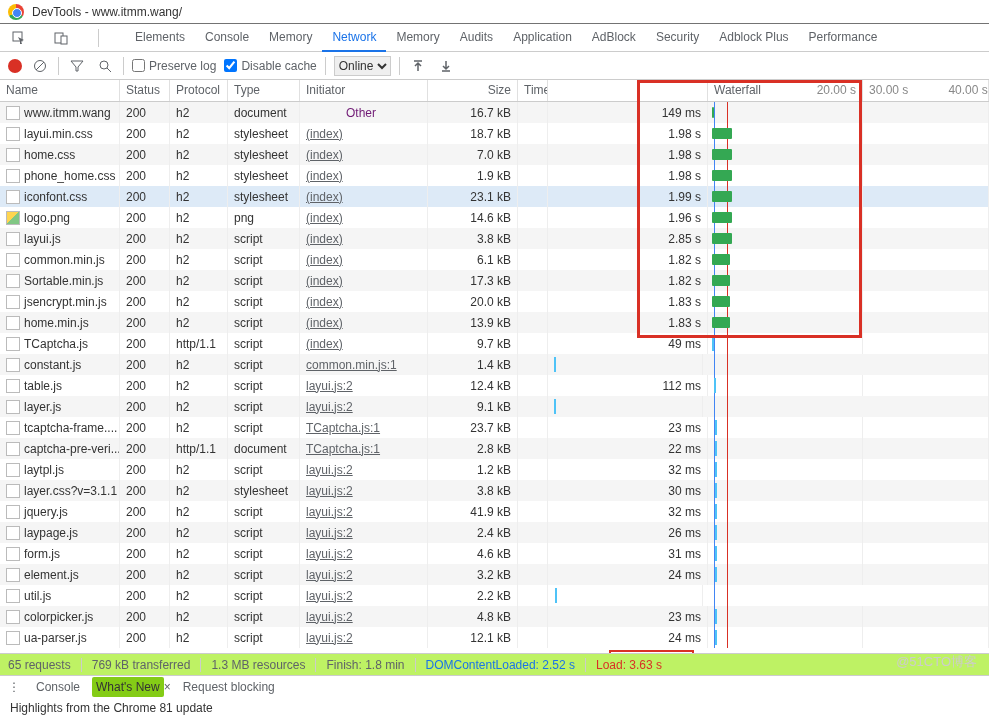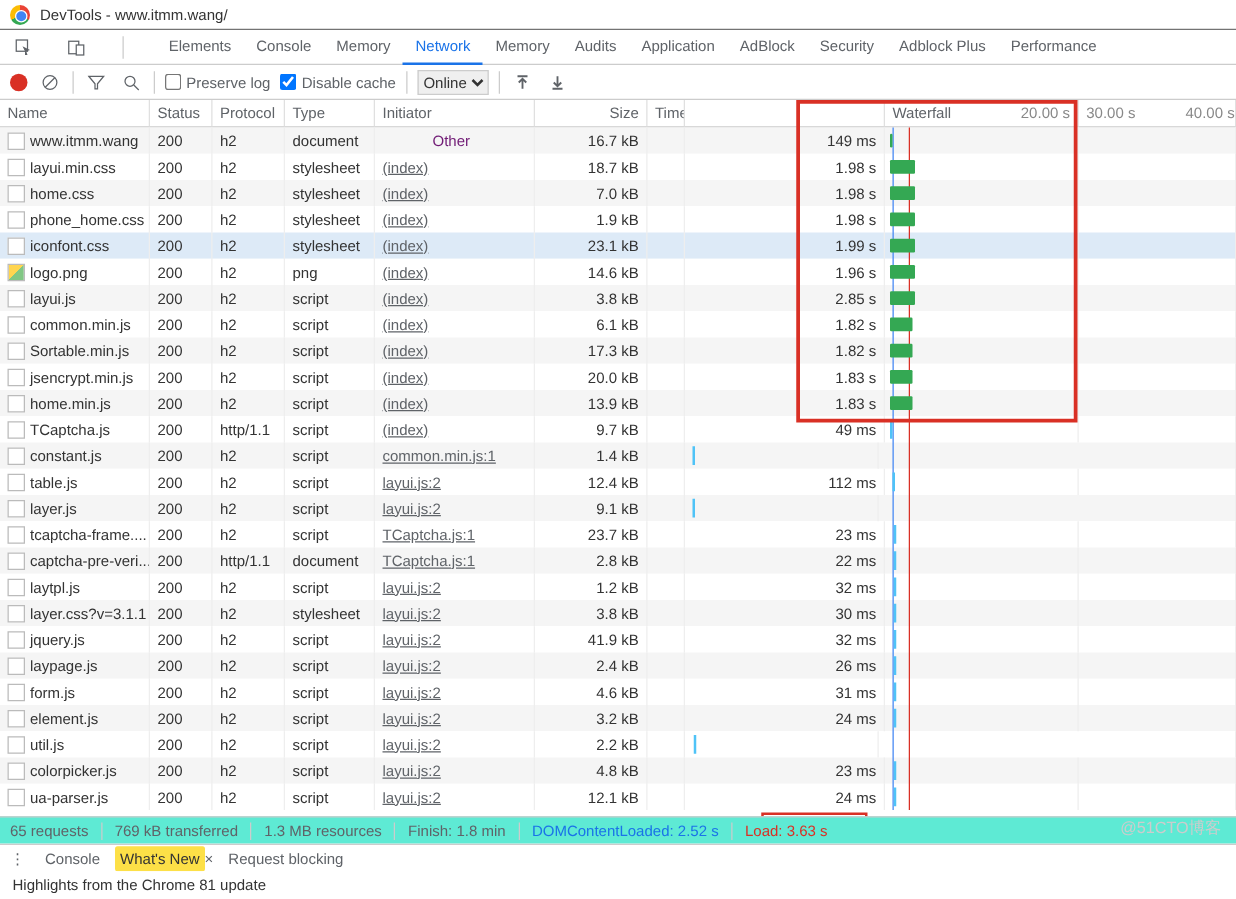--- a/index.html
+++ b/index.html
@@ -40,7 +40,7 @@
 .hi-box2{position:absolute;border:2px solid #d93025;pointer-events:none;}
 .vline-blue{position:absolute;top:0;bottom:0;width:1px;background:#4285f4;}
 .vline-red{position:absolute;top:0;bottom:0;width:1px;background:#d93025;}
-.statusbar{position:absolute;left:0;right:0;height:22px;border-top:1px solid #ccc;display:flex;align-items:center;padding:0 8px;gap:4px;color:#5f6368;bottom:44px;background:#5eead4;}
+.statusbar{position:absolute;left:0;right:0;height:22px;border-top:1px solid #ccc;display:flex;align-items:center;padding:0 8px;gap:4px;color:#5f6368;bottom:44px;background:#bef264;}
 .statusbar .sep{width:1px;height:14px;background:#ccc;margin:0 6px;}
 .statusbar .dcl{color:#1a73e8;}
 .statusbar .load{color:#d93025;}

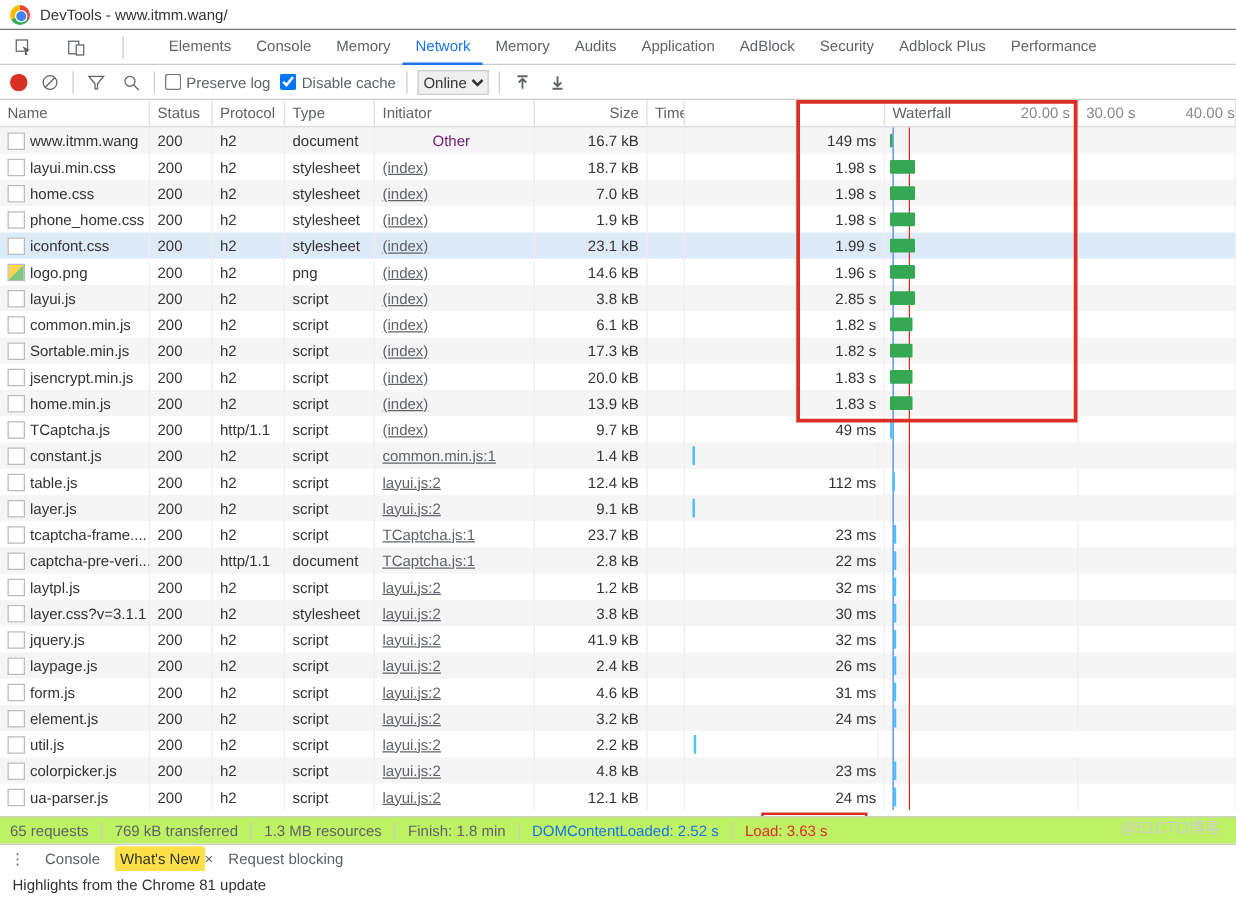--- a/index.html
+++ b/index.html
@@ -47,7 +47,7 @@
 .drawer-tabs{position:absolute;left:0;right:0;bottom:22px;height:22px;display:flex;align-items:center;border-top:1px solid #ccc;padding:0 8px;gap:12px;background:#fff;}
 .drawer-tabs .dots{color:#5f6368;cursor:pointer;}
 .drawer-tabs .dtab{color:#5f6368;padding:3px 4px;cursor:pointer;}
-.drawer-tabs .dtab.active{background:#fde047;border-radius:2px;color:#333;}
+.drawer-tabs .dtab.active{background:#84cc16;border-radius:2px;color:#333;}
 .drawer-tabs .close-x{color:#5f6368;cursor:pointer;margin-left:-8px;}
 .footer{position:absolute;left:0;right:0;bottom:0;height:22px;display:flex;align-items:center;padding:0 10px;color:#333;background:#fff;}
 .watermark{position:absolute;right:12px;bottom:48px;color:#ccc;font-size:13px;}

